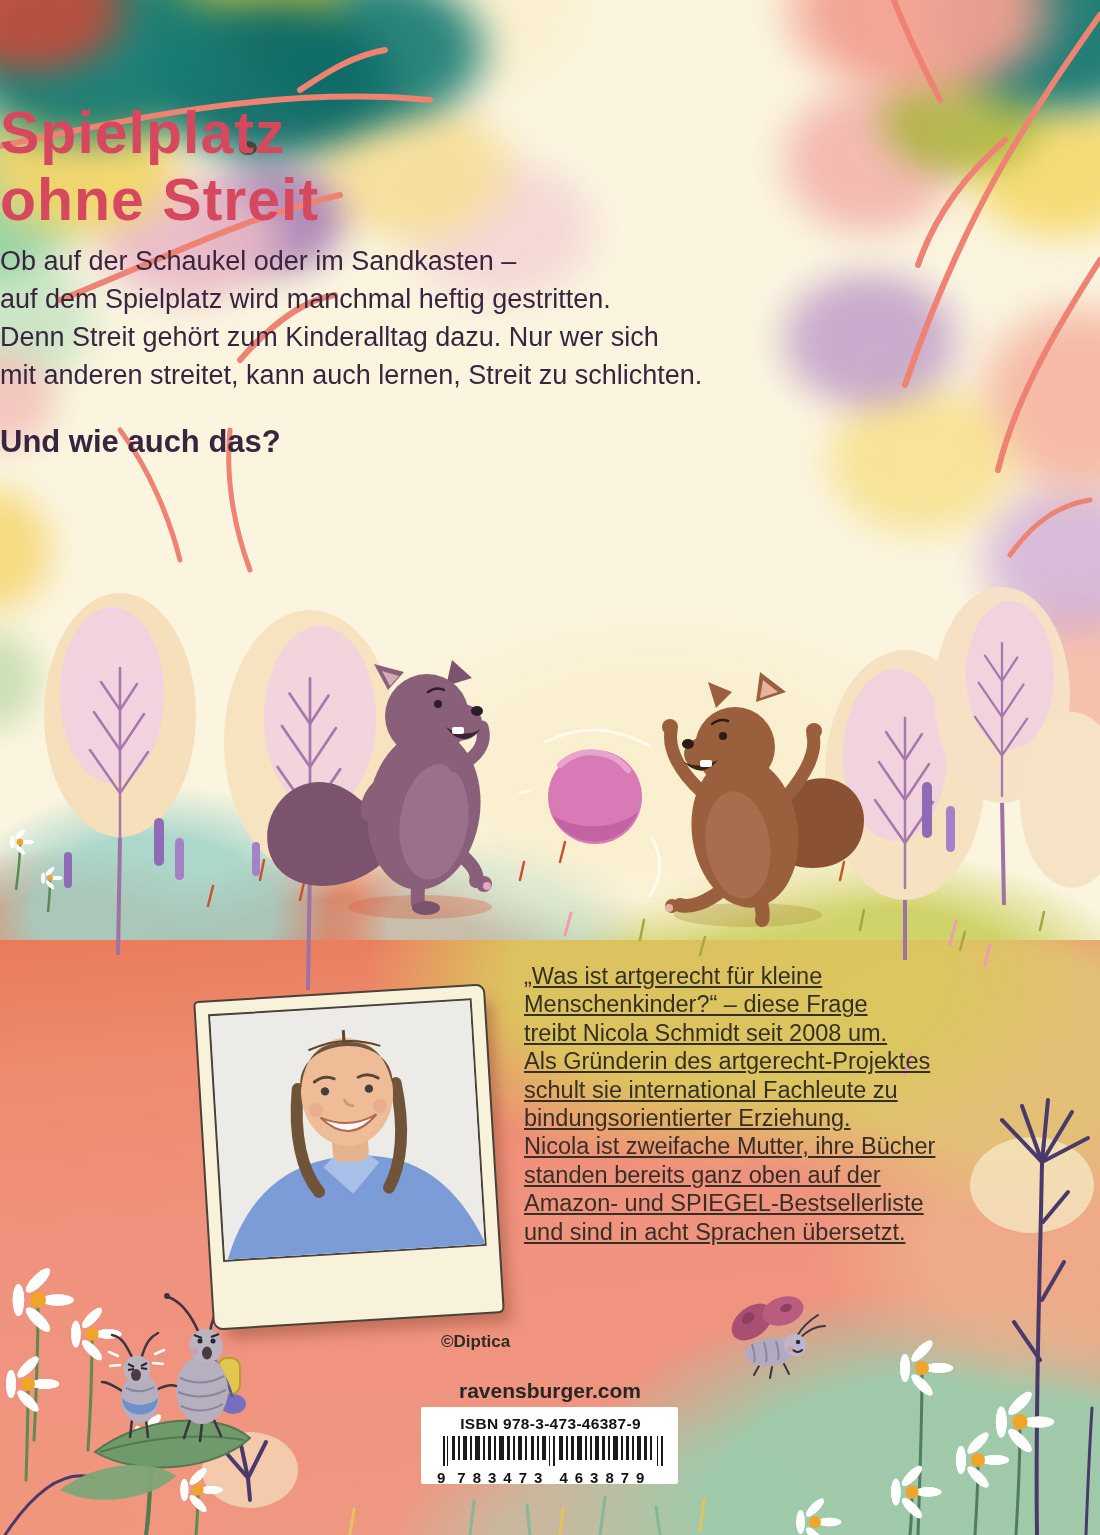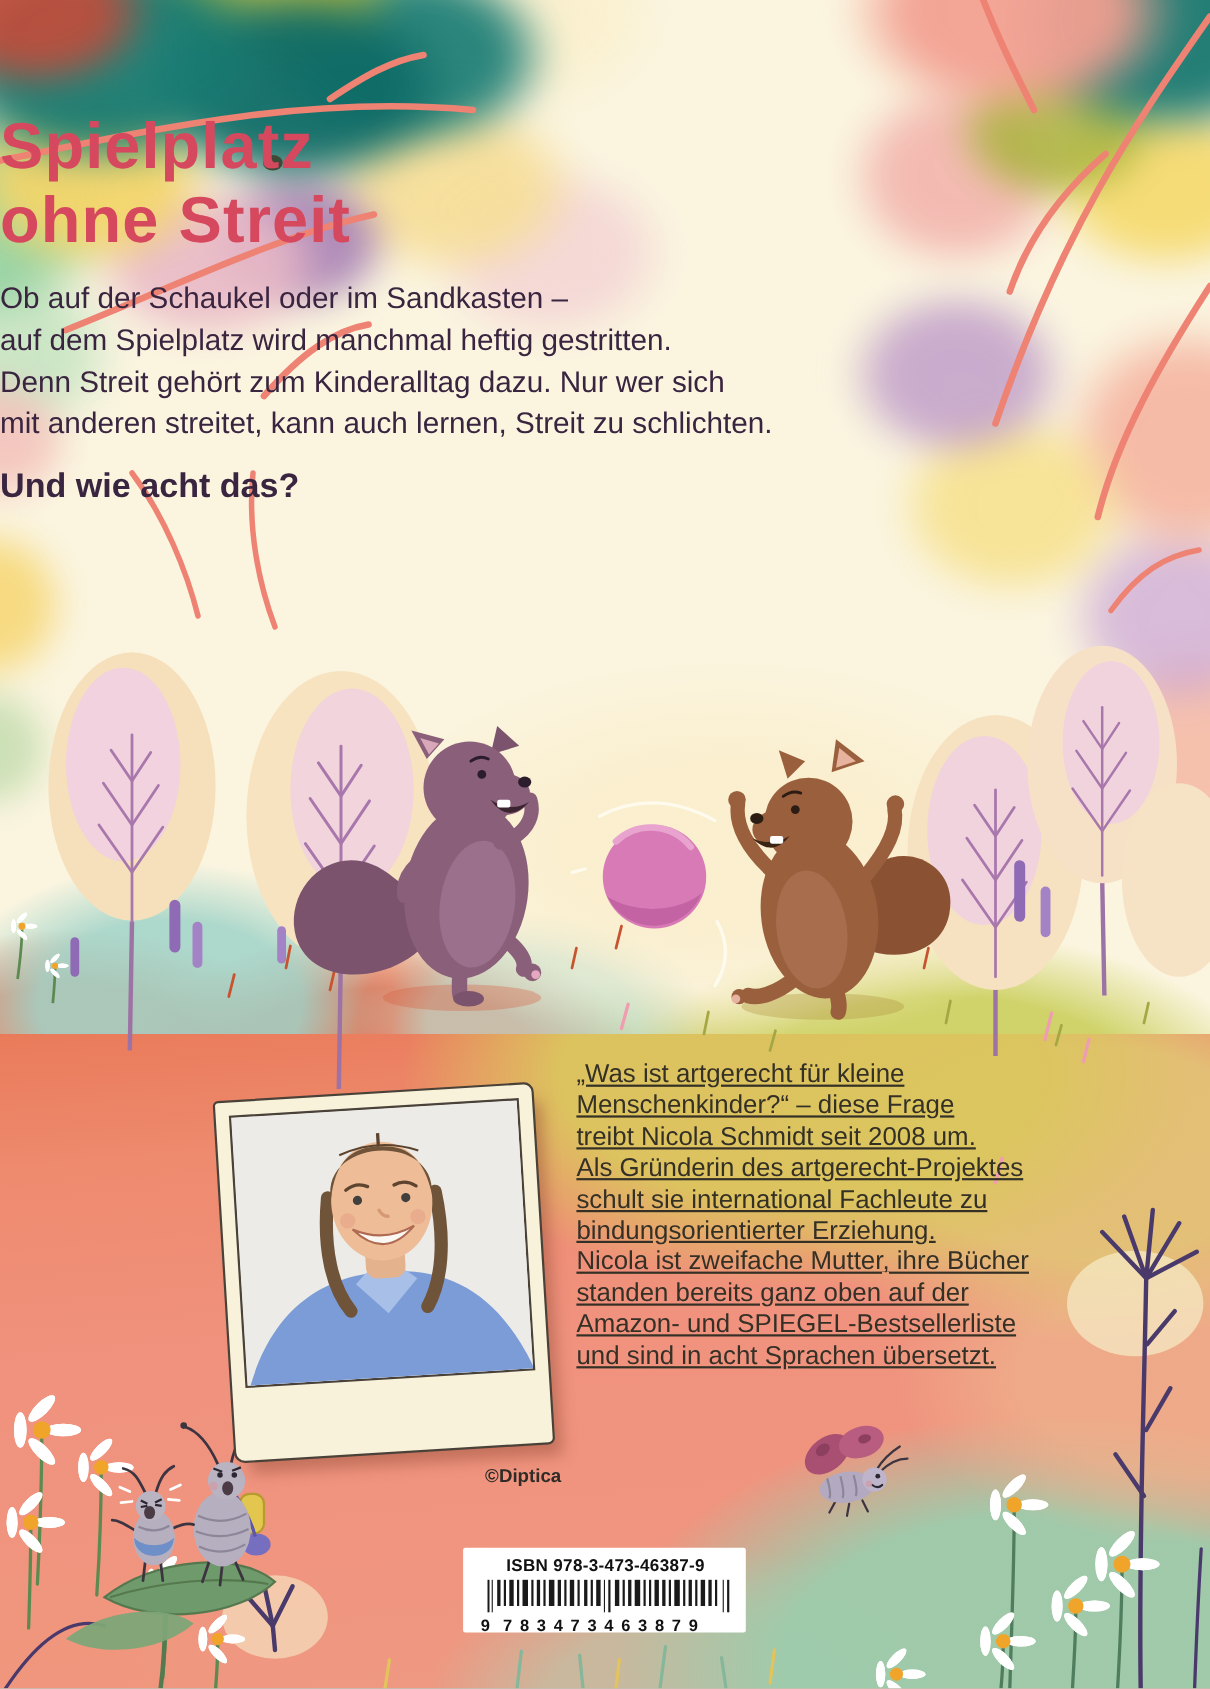--- a/index.html
+++ b/index.html
@@ -62,7 +62,7 @@
   
   .txt{position:absolute;left:0;width:100%;white-space:pre-line;z-index:4;}
   .title{top:100px;font-size:59px;line-height:67px;font-weight:bold;color:#d5485e;letter-spacing:1px;}
-  .para1{top:252px;font-size:27px;line-height:38px;color:#3a2540;font-weight:500;}
+  .para1{top:242px;font-size:27px;line-height:38px;color:#3a2540;font-weight:500;}
   .question{top:424px;font-size:31px;line-height:36px;color:#3a2540;font-weight:bold;}
   .para2{top:482px;font-size:27px;line-height:38px;color:#3a2540;font-weight:500;}
   .bio{position:absolute;left:524px;top:962px;width:430px;text-align:left;white-space:pre-line;

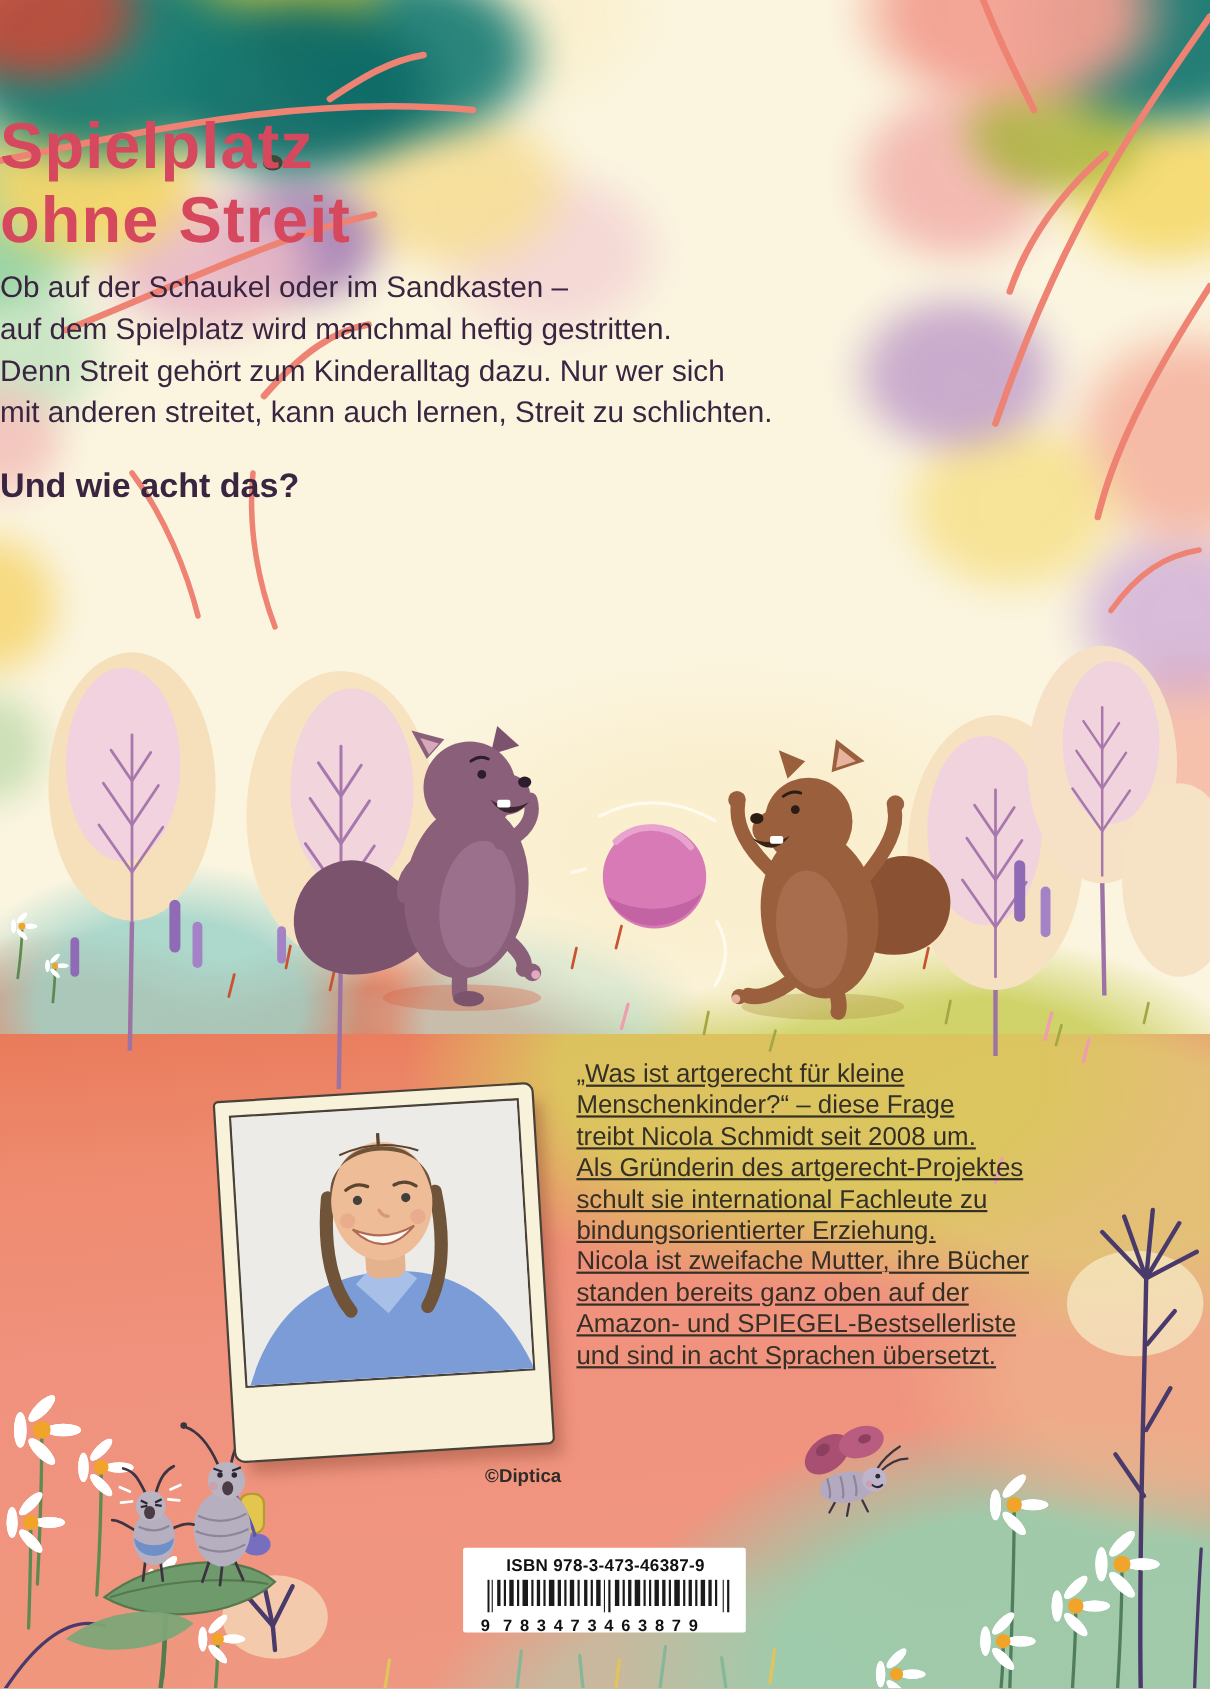--- a/index.html
+++ b/index.html
@@ -422,7 +422,7 @@
 auf dem Spielplatz wird manchmal heftig gestritten.
 Denn Streit gehört zum Kinderalltag dazu. Nur wer sich
 mit anderen streitet, kann auch lernen, Streit zu schlichten.</div>
-  <div class="txt question">Und wie acht das?</div>
+  <div class="txt question">Und wie auch das?</div>
   <div class="bio">„Was ist artgerecht für kleine
 Menschenkinder?“ – diese Frage
 treibt Nicola Schmidt seit 2008 um.

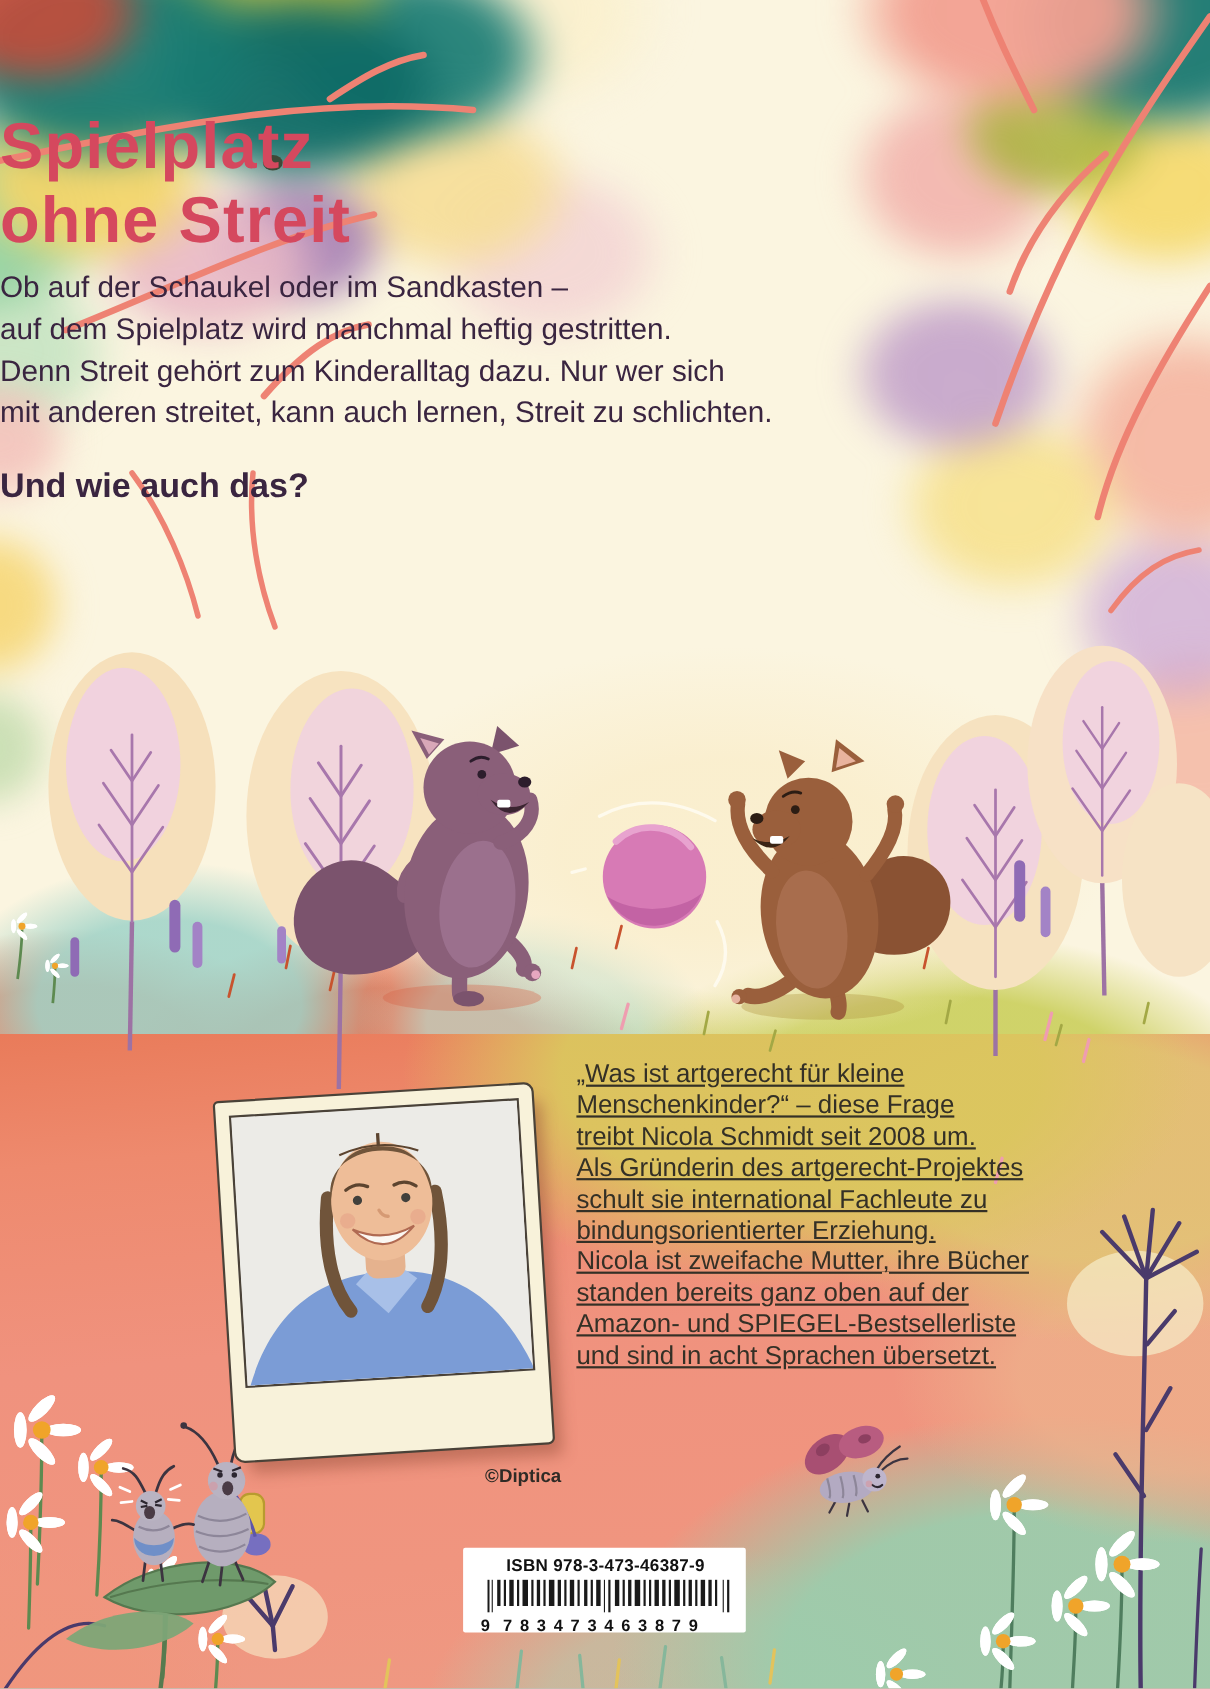--- a/index.html
+++ b/index.html
@@ -459,6 +459,7 @@
   </div>
   <div class="credit">©Diptica</div>
 
+  <div class="website">ravensburger.com</div>
 
   <div class="barcode-box">
     <div class="isbn">ISBN 978-3-473-46387-9</div>

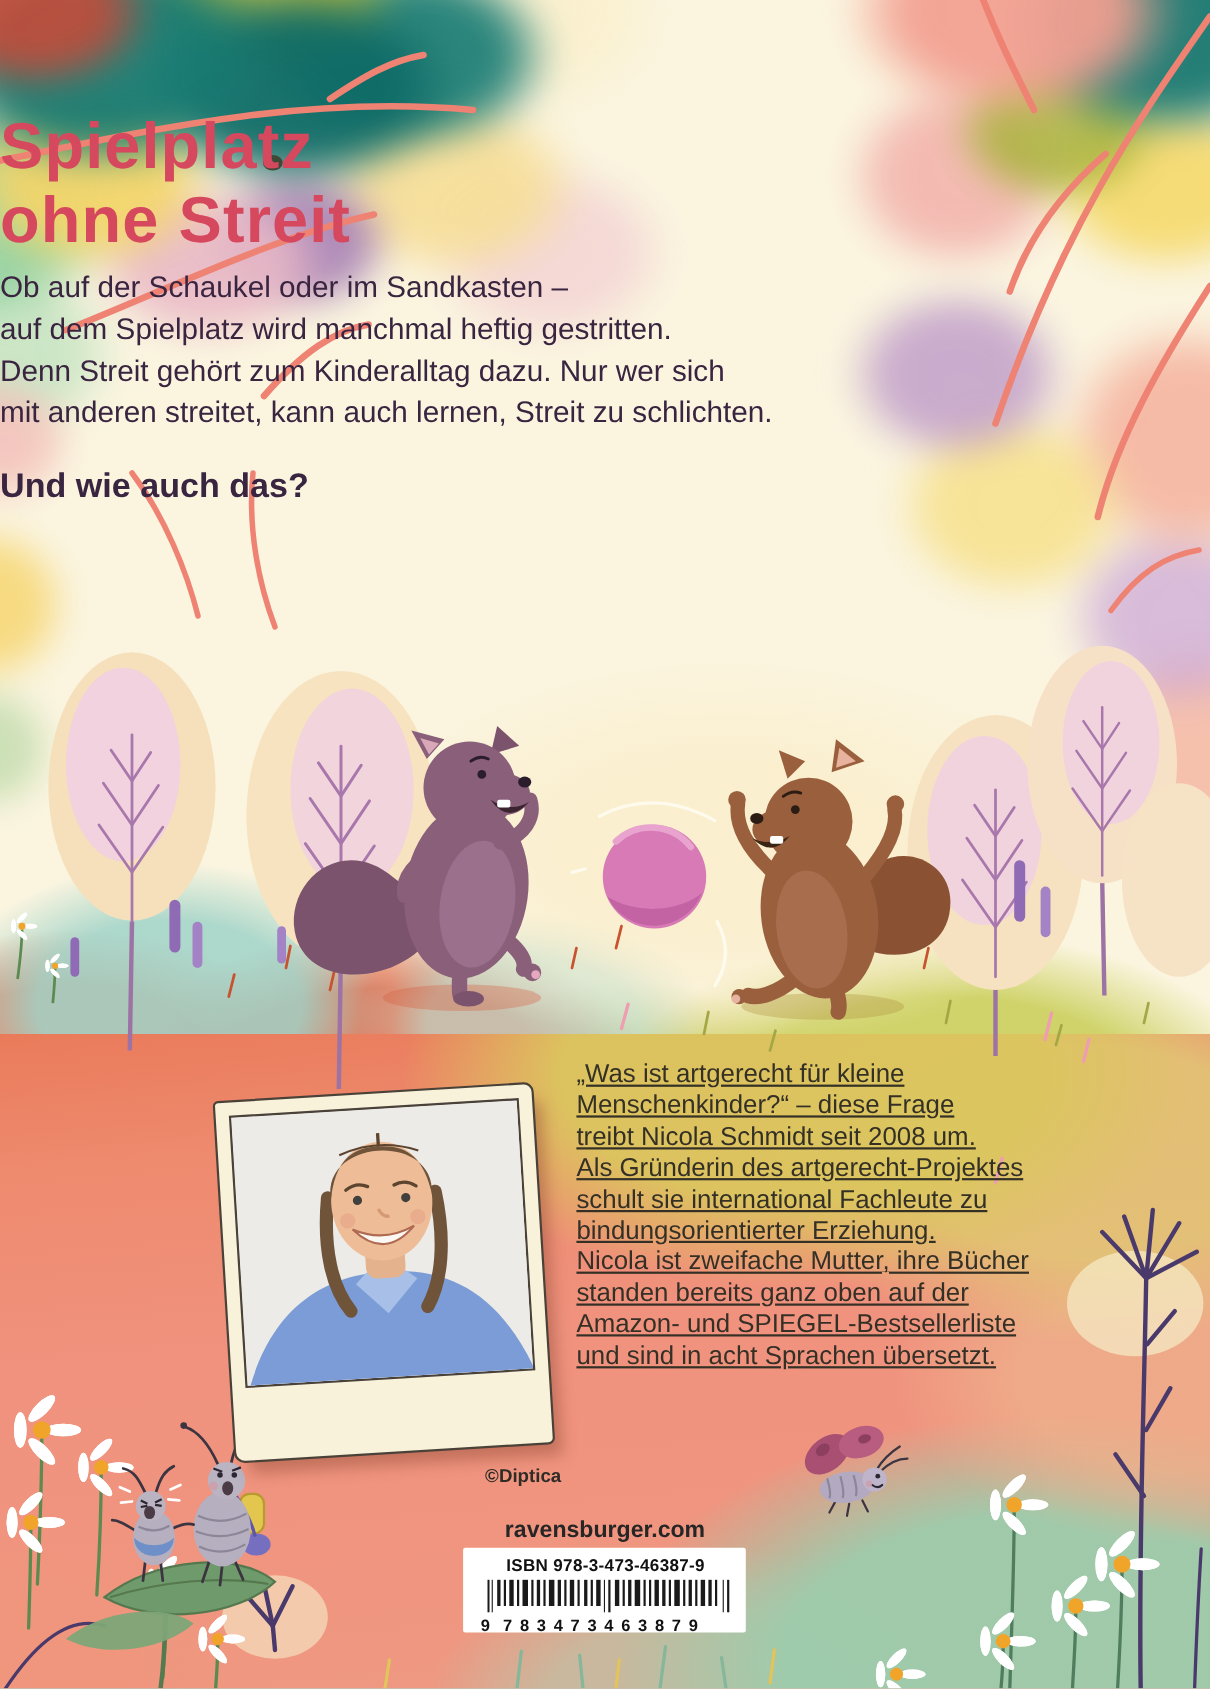--- a/index.html
+++ b/index.html
@@ -86,7 +86,7 @@
   .digits{display:flex;align-items:center;font-size:15px;color:#111;margin-top:-1px;}
   .digits .dl{margin:0 12px 0 0;}
   .digits .dm{letter-spacing:7px;}
-  .digits .dr{letter-spacing:7px;}
+  .digits .dr{margin-left:10px;letter-spacing:7px;}
 </style>
 </head>
 <body>

